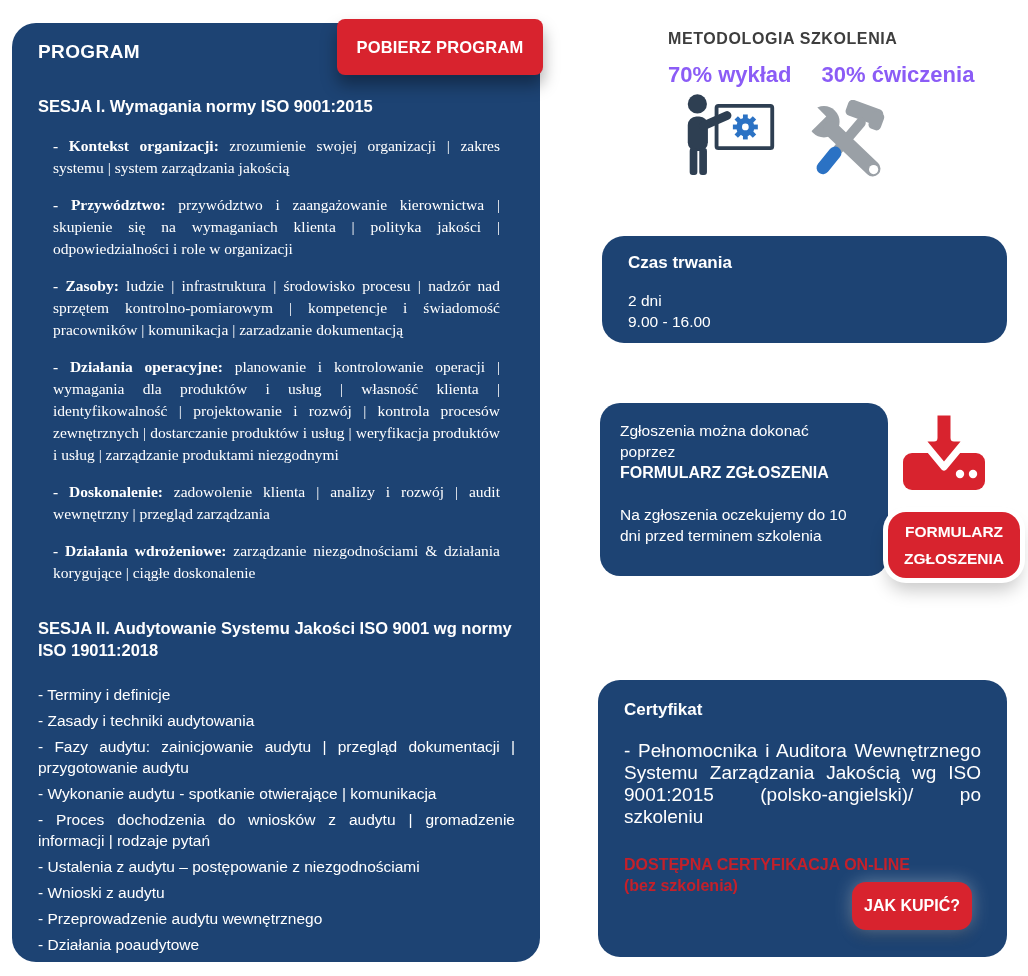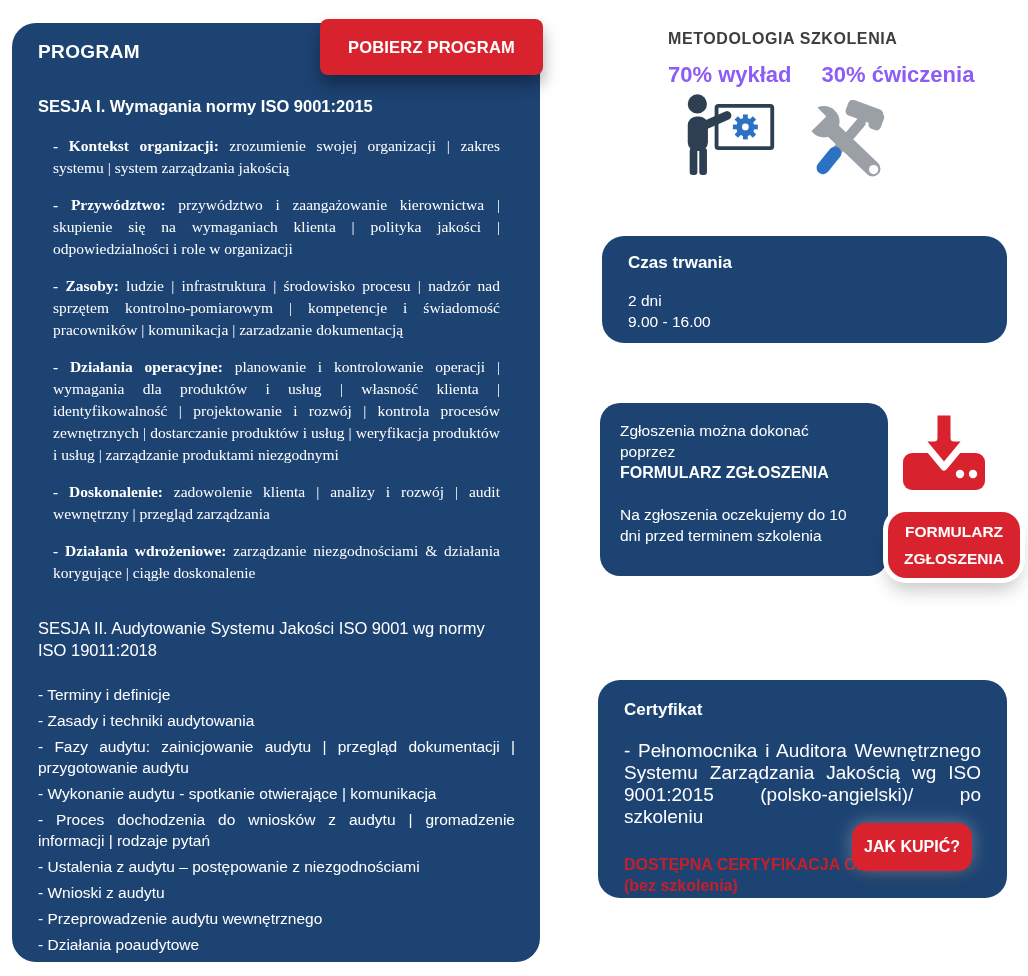--- a/index.html
+++ b/index.html
@@ -26,7 +26,7 @@
   }
   .program-title{font-size:19px;font-weight:bold;letter-spacing:.4px;}
   .download-btn{
-    position:absolute;top:-4px;right:-3px;width:223px;height:56px;
+    position:absolute;top:-4px;right:-3px;width:206px;height:56px;
     background:var(--red);color:#fff;border:none;cursor:pointer;
     font-family:inherit;font-weight:bold;font-size:16.5px;letter-spacing:.2px;
     display:flex;align-items:center;justify-content:center;

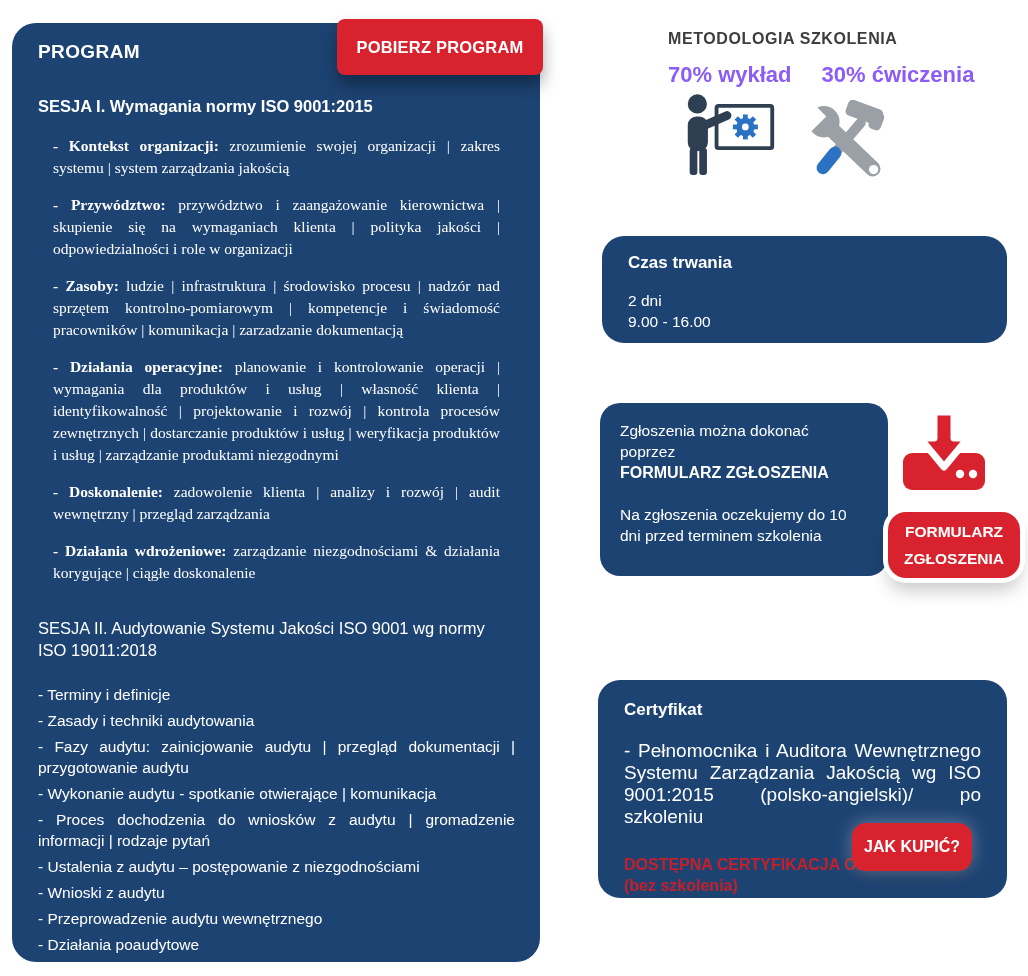--- a/index.html
+++ b/index.html
@@ -35,7 +35,7 @@
   .s1-heading{margin-top:32px;font-size:16.5px;font-weight:bold;line-height:22px;}
   .prog-body{margin-top:18px;font-size:15.5px;line-height:22px;text-align:justify;}
   .prog-item{margin:15px;font-family:Liberation Serif, serif;}
-  .s2-heading{margin-top:33px;font-size:16.5px;font-weight:normal;line-height:22px;}
+  .s2-heading{margin-top:33px;font-size:16.5px;font-weight:bold;line-height:22px;}
   .s2-list{margin-top:23px;font-size:15.5px;line-height:21px;text-align:justify;}
   .s2-list p{margin:0 0 5px 0;}
   

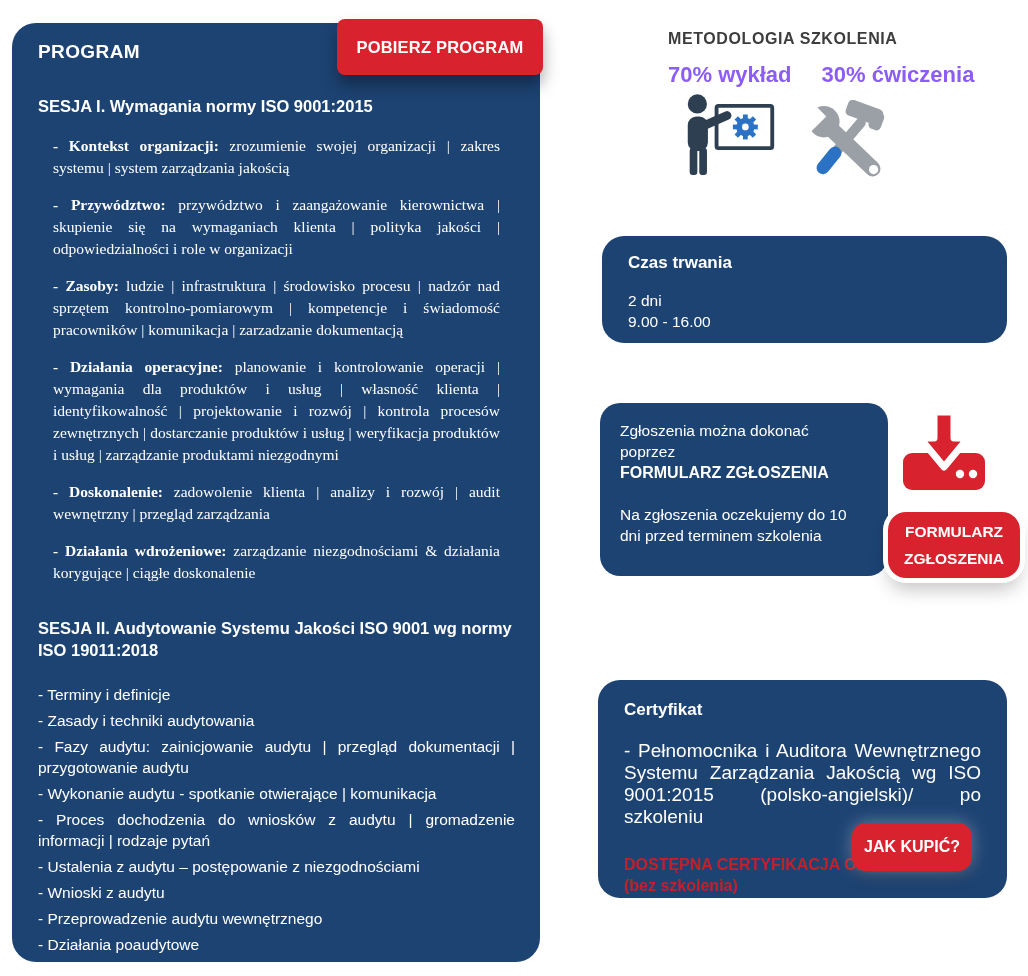--- a/index.html
+++ b/index.html
@@ -71,7 +71,7 @@
     box-shadow:0 0 0 5px #ffffff, 0 12px 18px rgba(0,0,0,.22);
     gap:8px;
   }
-  .card-cert{left:598px;top:680px;width:409px;height:218px;border-radius:22px;padding:20px 26px;}
+  .card-cert{left:598px;top:680px;width:409px;height:277px;border-radius:22px;padding:20px 26px;}
   .cert-desc{margin-top:20px;font-size:19px;line-height:22px;text-align:justify;}
   .cert-online{margin-top:26px;font-size:16px;font-weight:bold;line-height:21px;color:var(--red-on-navy);}
   .buy-btn{

